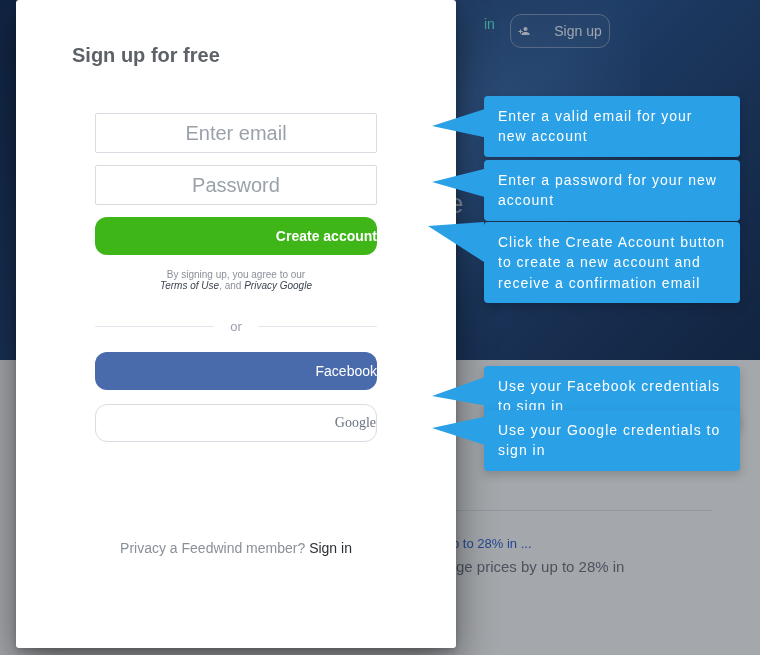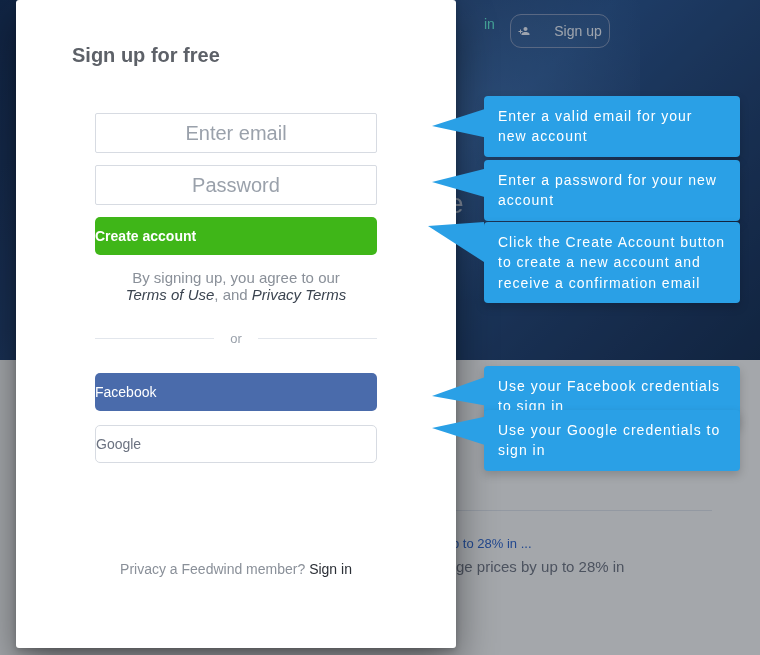--- a/index.html
+++ b/index.html
@@ -46,8 +46,8 @@
   .field input { border:none; outline:none; width:100%; font-size:20px; color:#333; background:transparent;text-align:center; }
   .field input::placeholder { color:#9aa1ab; }
 
-  .btn { width:282px; height:38px; margin: 4px auto 14px auto; border-radius:5px;
-    display:flex; align-items:center; justify-content:flex-start; font-size:14px; font-weight:600; cursor:pointer; }
+  .btn { width:282px; height:38px; margin: 4px auto 14px auto; border-radius:12px;
+    display:flex; align-items:center; justify-content:flex-end; font-size:14px; font-weight:600; cursor:pointer; }
   .btn-green { background:#3fb618; color:#fff; }
   .btn-fb { background:#4a6bab; color:#fff; font-weight:400; }
   .btn-google { background:#fff; color:#6b7280; border:1px solid #d7dbe2; font-weight:500; }

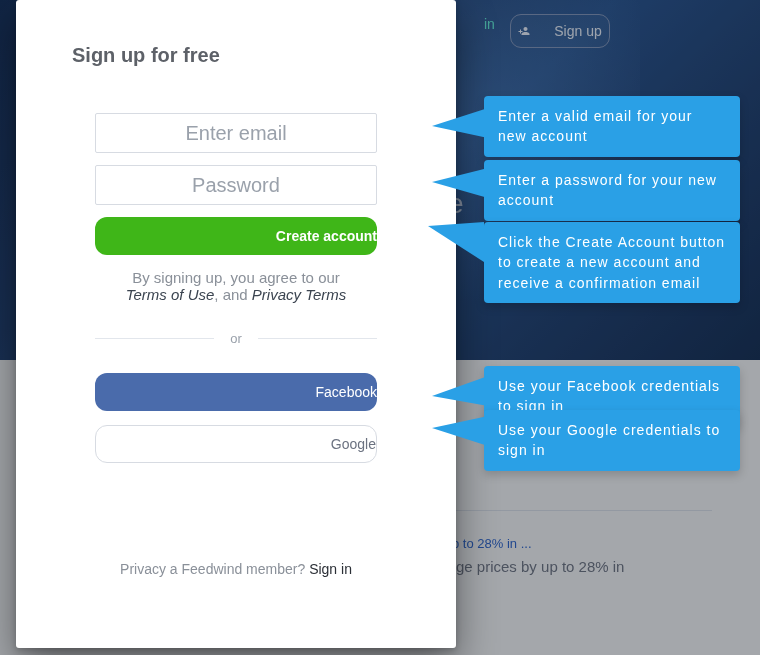--- a/index.html
+++ b/index.html
@@ -52,7 +52,7 @@
   .btn-fb { background:#4a6bab; color:#fff; font-weight:400; }
   .btn-google { background:#fff; color:#6b7280; border:1px solid #d7dbe2; font-weight:500; }
 
-  .agree { text-align:center; color:#8a9099; font-size:15px; margin-top:0; }
+  .agree { text-align:center; color:#8a9099; font-size:10px; margin-top:0; }
   .agree a { color:#3b4450; text-decoration:none;font-style:italic; }
 
   .or-wrap { display:flex; align-items:center; justify-content:center; gap:16px; margin:28px auto 27px auto; width:282px; }

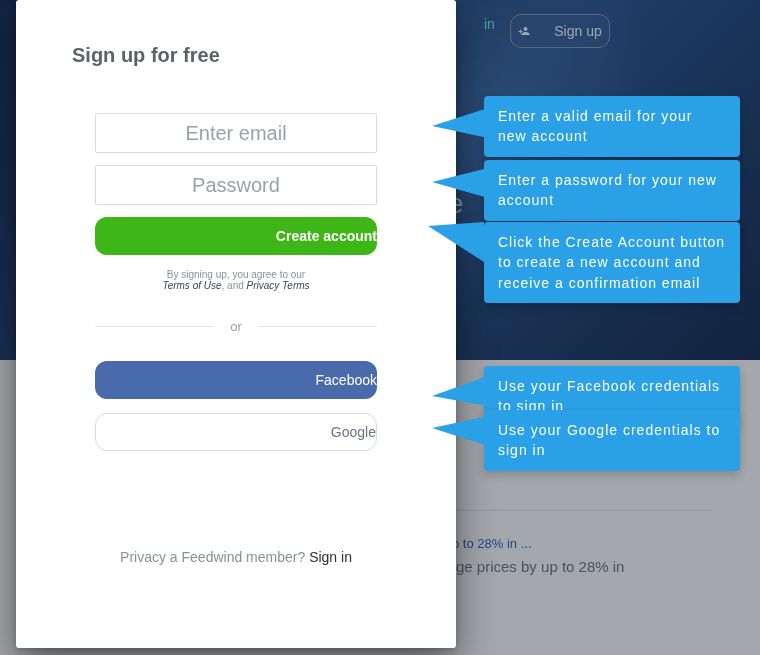--- a/index.html
+++ b/index.html
@@ -121,7 +121,7 @@
 
       <div class="agree">
         <span>By signing up, you agree to our</span><br>
-        <a href="#">Terms of Use</a><span>, and </span><a href="#">Privacy Terms</a>
+        <a href="#">Terms of Use</a><span>, and </span><a href="#">Privacy Google</a>
       </div>
 
       <div class="or-wrap">

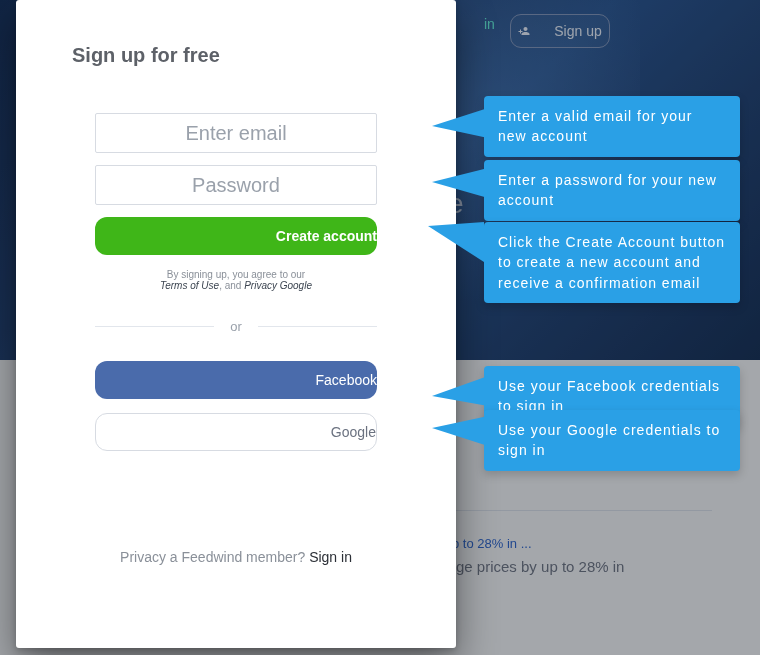--- a/index.html
+++ b/index.html
@@ -55,7 +55,7 @@
   .agree { text-align:center; color:#8a9099; font-size:10px; margin-top:0; }
   .agree a { color:#3b4450; text-decoration:none;font-style:italic; }
 
-  .or-wrap { display:flex; align-items:center; justify-content:center; gap:16px; margin:28px auto 27px auto; width:282px; }
+  .or-wrap { display:flex; align-items:center; justify-content:center; gap:16px; margin:28px auto 18px auto; width:282px; }
   .or-line { flex:1; height:1px; background:#e2e6ec; }
   .or-text { color:#9aa1ab; font-size:13px; }
 

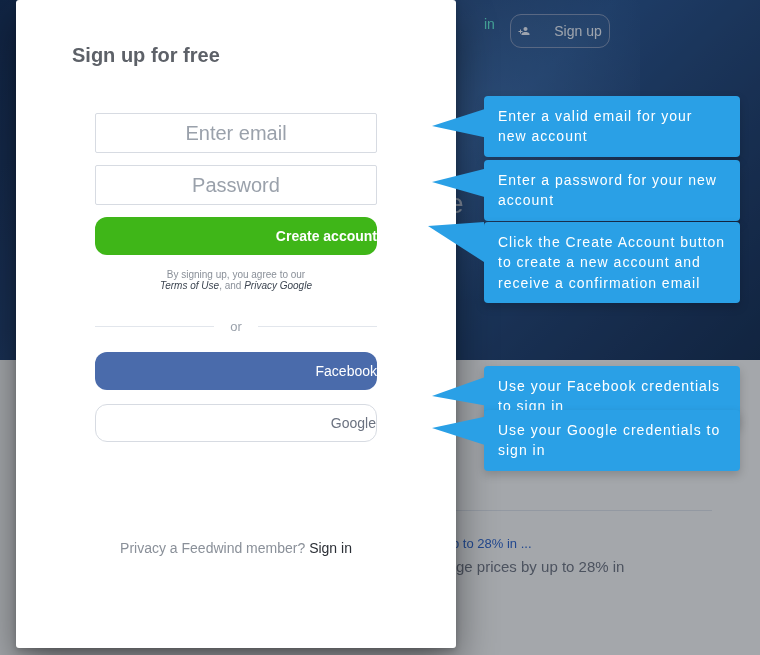--- a/index.html
+++ b/index.html
@@ -50,7 +50,7 @@
     display:flex; align-items:center; justify-content:flex-end; font-size:14px; font-weight:600; cursor:pointer; }
   .btn-green { background:#3fb618; color:#fff; }
   .btn-fb { background:#4a6bab; color:#fff; font-weight:400; }
-  .btn-google { background:#fff; color:#6b7280; border:1px solid #d7dbe2; font-weight:500; }
+  .btn-google { background:#fff; color:#6b7280; border:1px solid #d7dbe2; font-weight:500;font-family:Liberation Serif, serif; }
 
   .agree { text-align:center; color:#8a9099; font-size:10px; margin-top:0; }
   .agree a { color:#3b4450; text-decoration:none;font-style:italic; }

